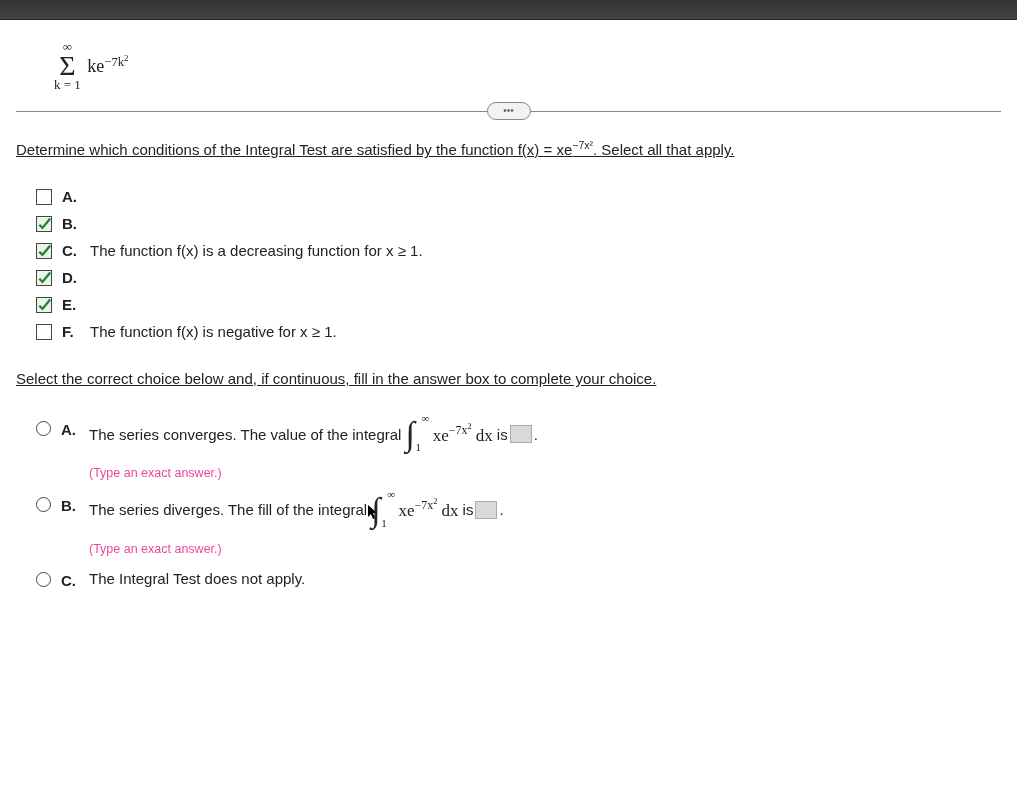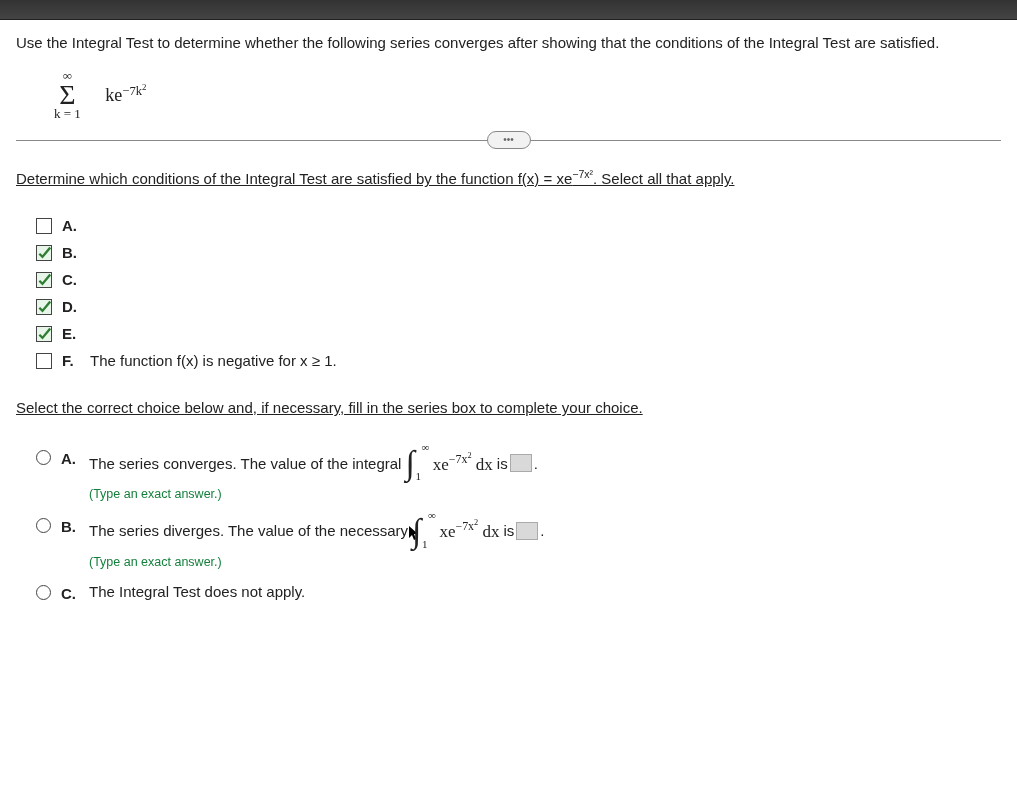--- a/index.html
+++ b/index.html
@@ -169,9 +169,6 @@
 
 <div class="content">
 
-  <div class="question-block">
-    <span>Use the Integral Test to determine whether the following series converges after showing that the conditions of the Integral Test are satisfied.</span>
-  </div>
 
   <div class="formula-block">
     <span class="sigma-wrap">

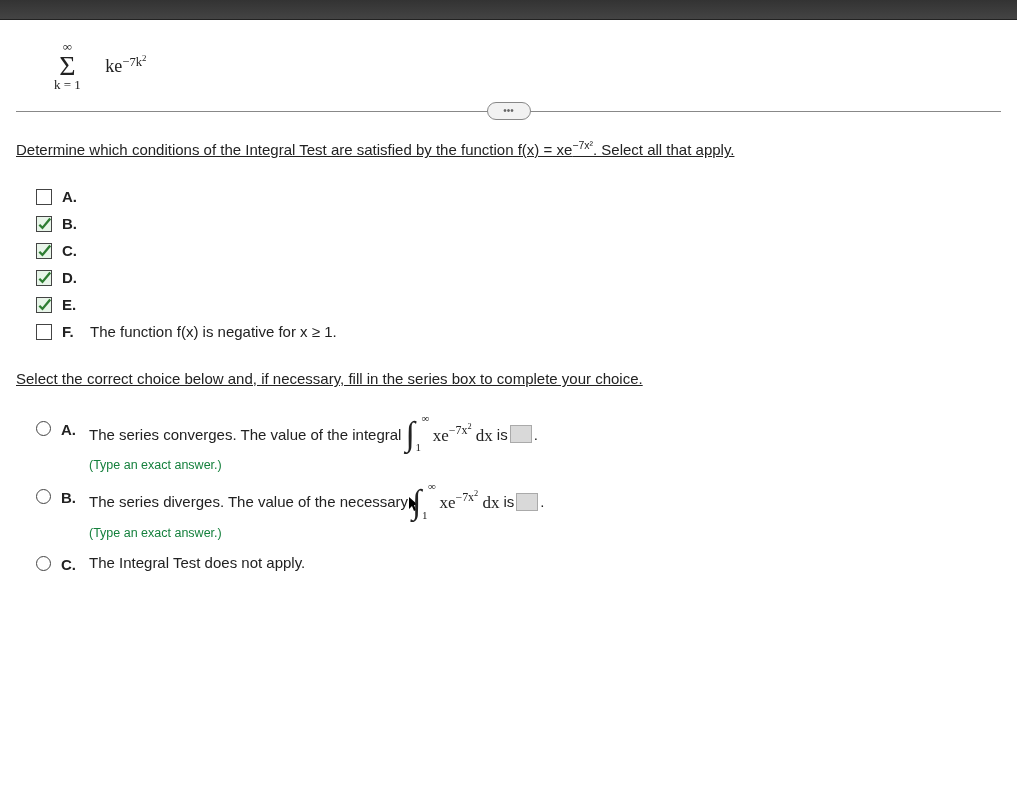--- a/index.html
+++ b/index.html
@@ -36,7 +36,7 @@
 .sigma-top { font-size: 13px; display:block; }
 .sigma { font-size: 28px; display:block; line-height: 0.9; }
 .sigma-bot { font-size: 13px; display:block; }
-.sigma-body { display:inline-block; vertical-align: middle; margin-left:20px; }
+.sigma-body { display:inline-block; vertical-align: middle; margin-left:2px; }
 sup { font-size: 0.7em; vertical-align: super; }
 sub { font-size: 0.7em; vertical-align: sub; }
 .hr-wrap {

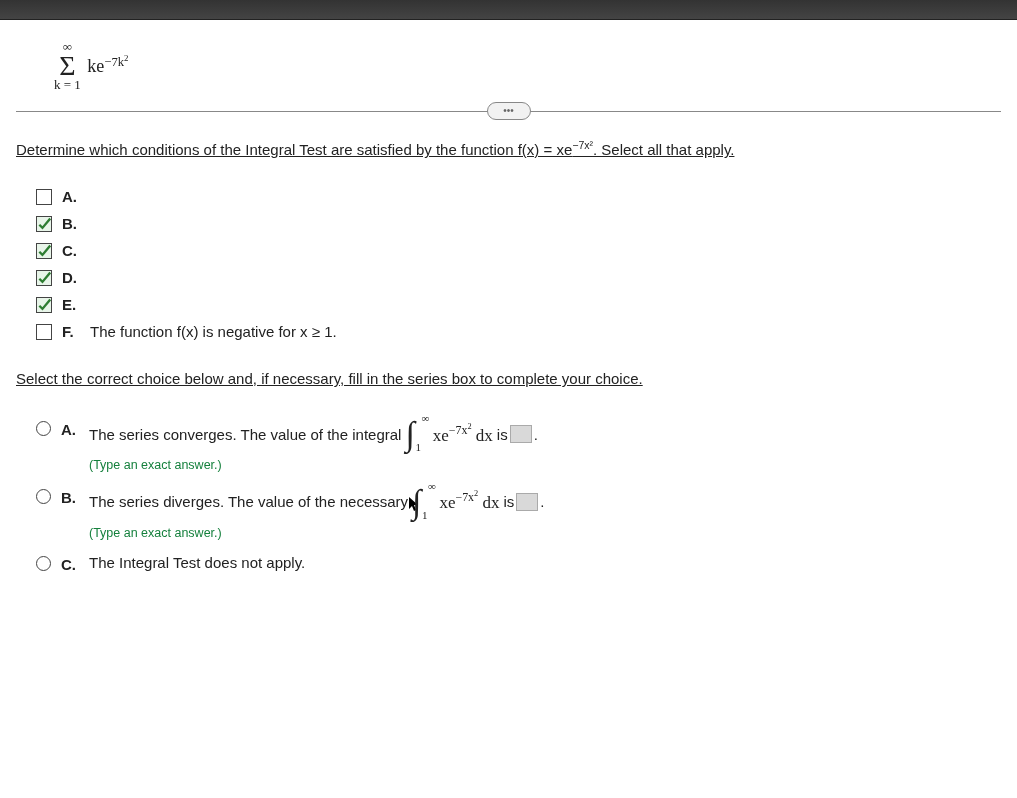--- a/index.html
+++ b/index.html
@@ -208,6 +208,7 @@
           </svg>
         </span>
         <span class="opt-letter">C.</span>
+        <span>The function f(x) is a decreasing function for x ≥ 1.</span>
       </div>
       <div class="opt">
         <span class="checkbox checked">

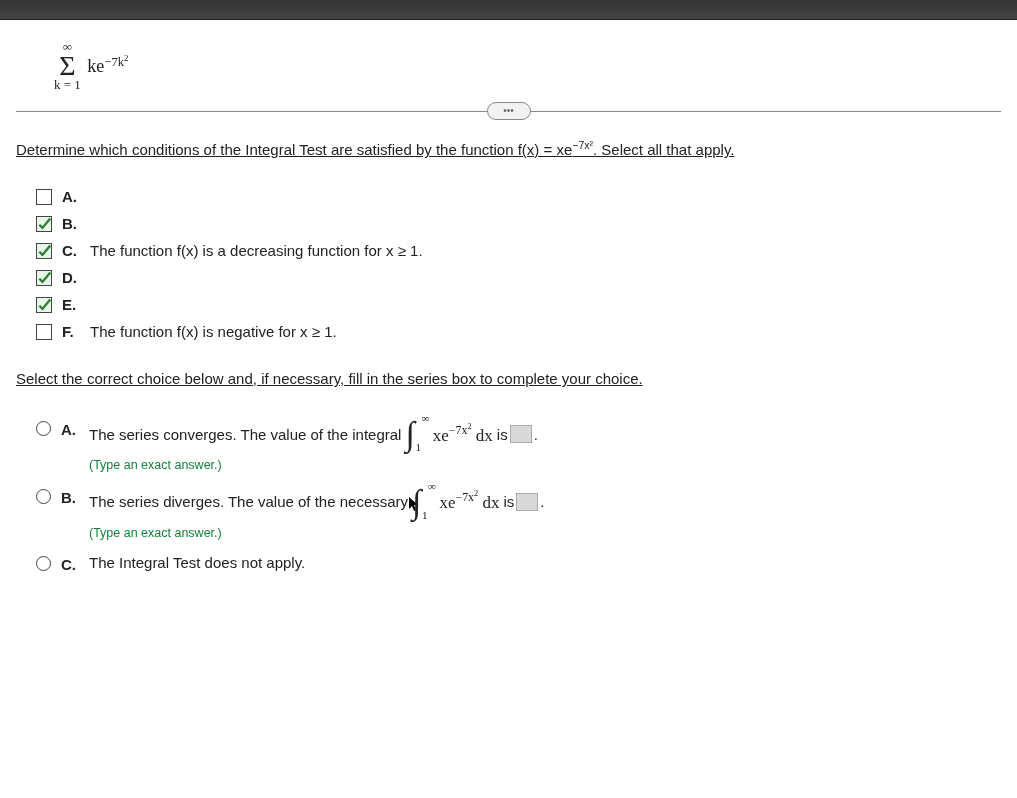--- a/index.html
+++ b/index.html
@@ -234,7 +234,7 @@
     </div>
 
   <div class="subq">
-    <span>Select the correct choice below and, if necessary, fill in the series box to complete your choice.</span>
+    <span>Select the correct choice below and, if continuous, fill in the answer box to complete your choice.</span>
   </div>
 
   <div class="radio-opts" id="r-opts">

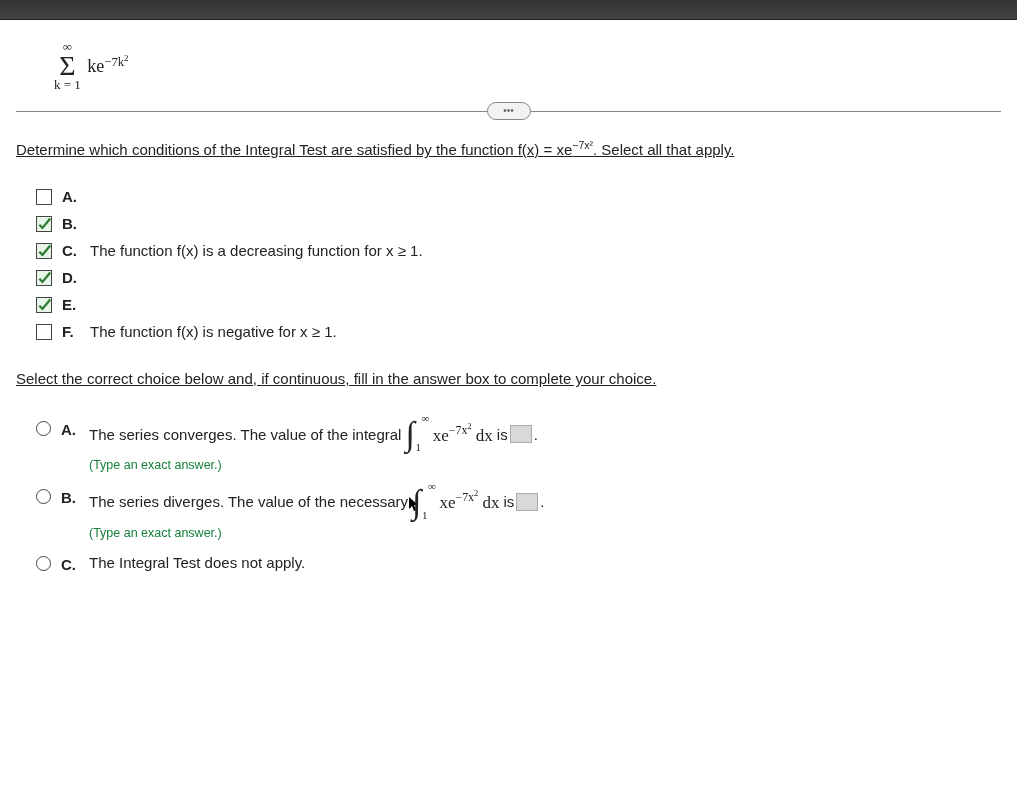--- a/index.html
+++ b/index.html
@@ -150,8 +150,8 @@
 }
 .hint {
   font-size: 12.5px;
-  color: #15803d;
-  margin-top: 6px;
+  color: #ec4899;
+  margin-top: 14px;
 }
 .cursor-arrow {
   position: relative;

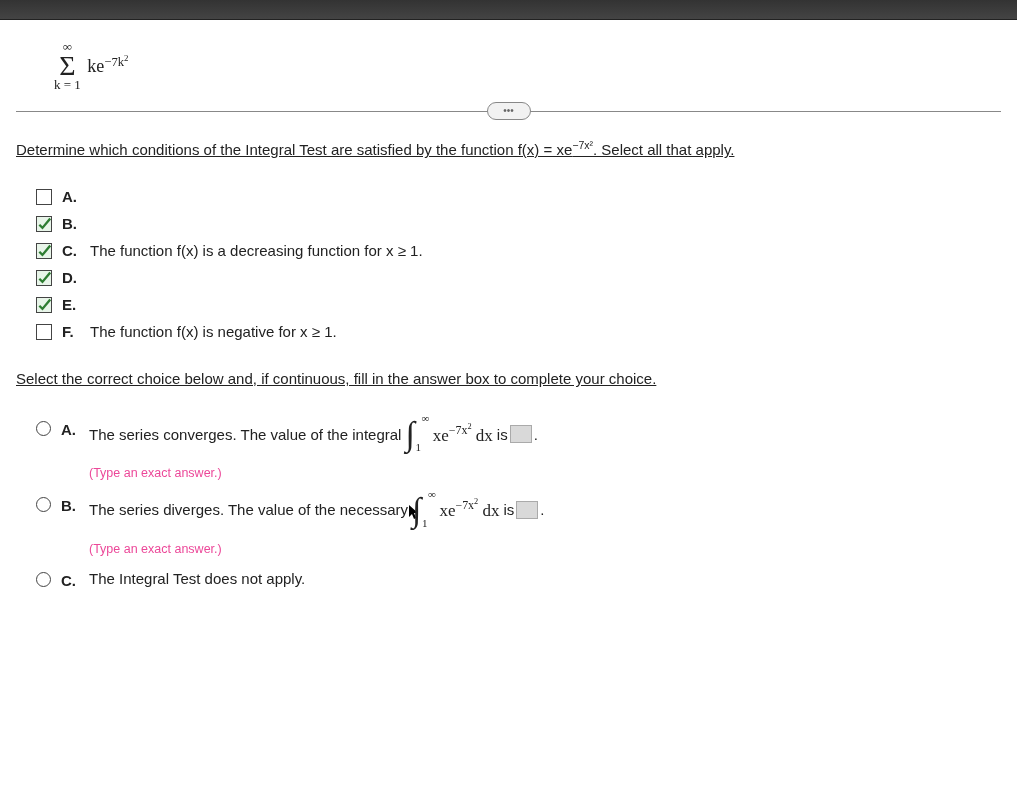--- a/index.html
+++ b/index.html
@@ -260,7 +260,7 @@
         <span class="ropt-letter">B.</span>
         <div class="ropt-body">
           <div class="integral-line">
-            <span>The series diverges. The value of the necessary </span>
+            <span>The series diverges. The fill of the integral </span>
             <span class="cursor-arrow">
               <svg width="12" height="16">
                 <path d="M1 1 L1 13 L4 10 L6 15 L8 14 L6 9 L10 9 Z" fill="#000"></path>

